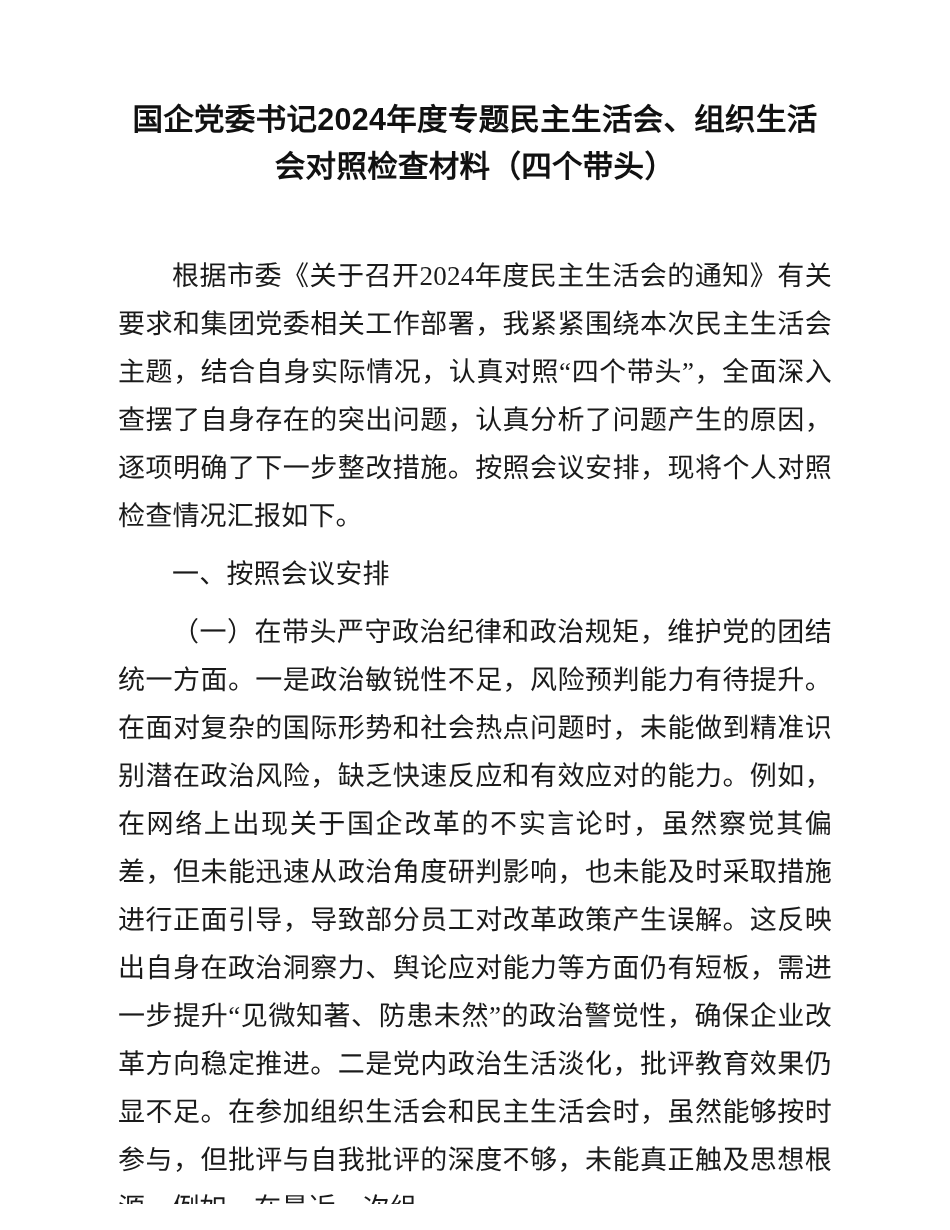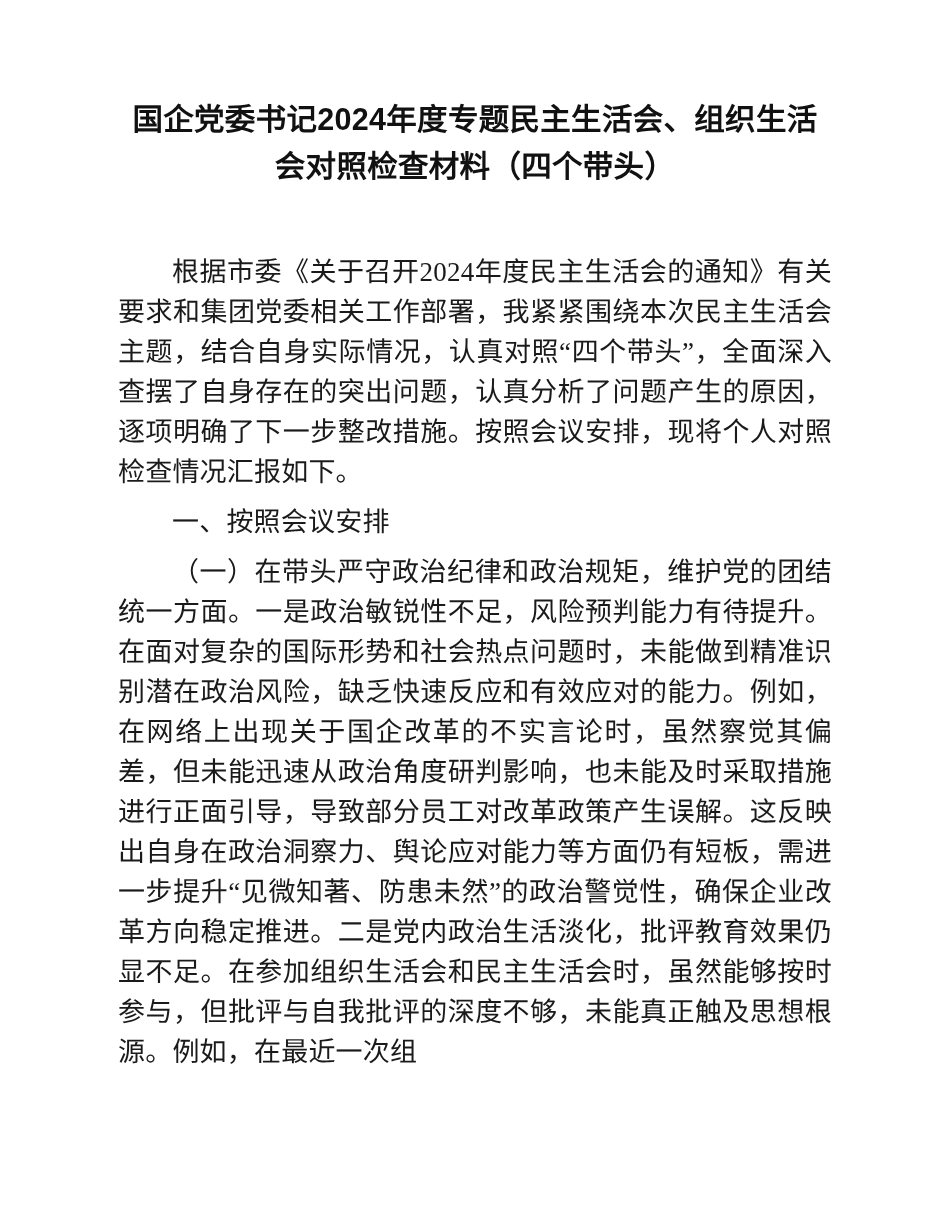--- a/index.html
+++ b/index.html
@@ -45,7 +45,7 @@
   p.para {
     font-family: "Liberation Serif", "DejaVu Serif", serif;
     font-size: 27px;
-    line-height: 40px;
+    line-height: 48px;
     color: #1a1a1a;
     margin: 0;
     padding: 0;

